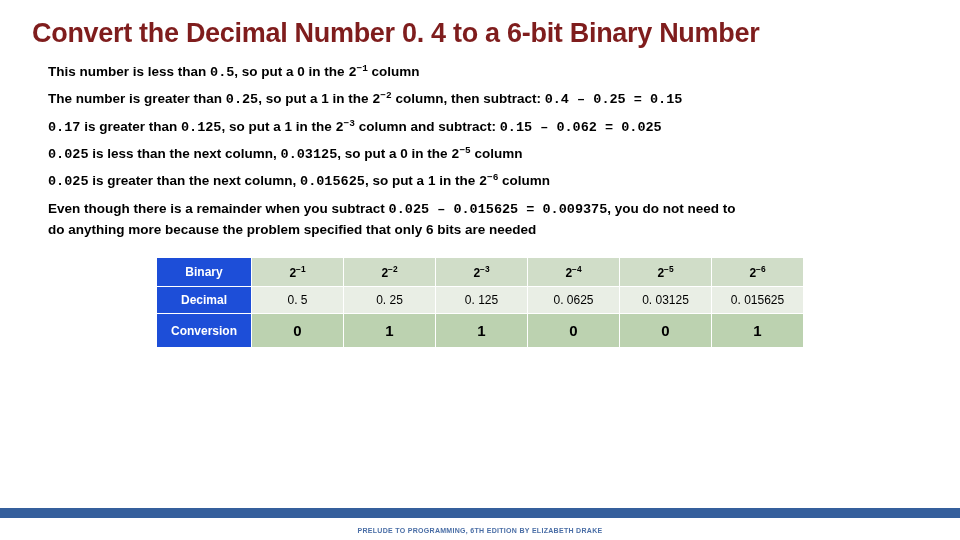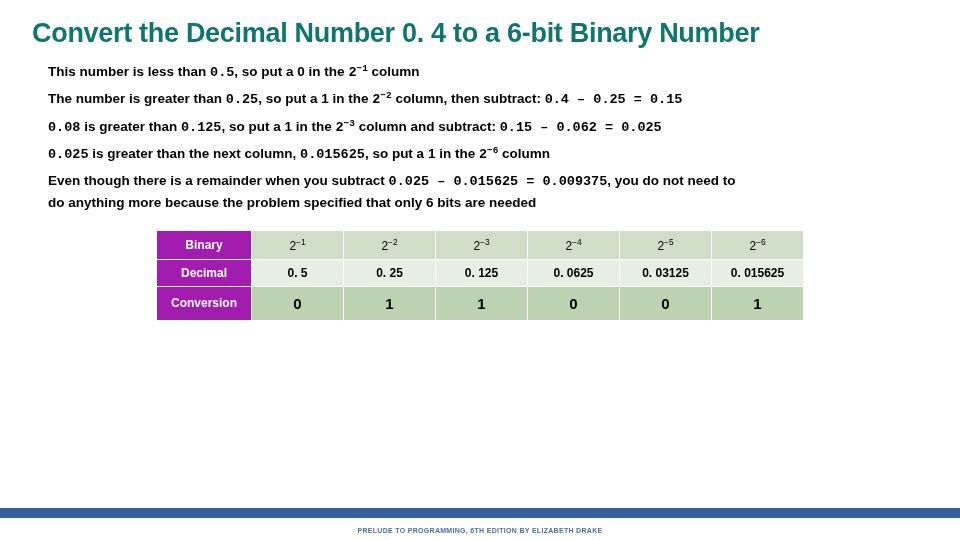--- a/index.html
+++ b/index.html
@@ -12,7 +12,7 @@
     overflow: hidden;
   }
   .title {
-    color: #0f766e;
+    color: #7f1d1d;
     font-size: 27px;
     font-weight: 700;
     padding: 18px 0 0 32px;

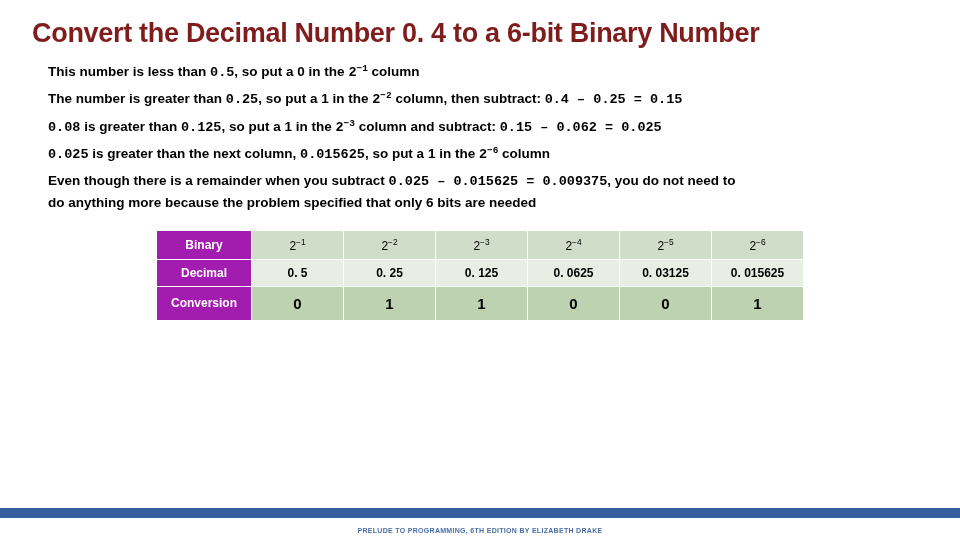--- a/index.html
+++ b/index.html
@@ -107,7 +107,7 @@
   </div>
 
   <div class="line">
-    <span class="mono">0.08</span><span> is greater than </span><span class="mono">0.125</span><span>, so put a 1 in the </span><span class="mono">2<sup>−3</sup></span><span> column and subtract: </span><span class="mono">0.15 – 0.062 = 0.025</span>
+    <span class="mono">0.17</span><span> is greater than </span><span class="mono">0.125</span><span>, so put a 1 in the </span><span class="mono">2<sup>−3</sup></span><span> column and subtract: </span><span class="mono">0.15 – 0.062 = 0.025</span>
   </div>
 
 

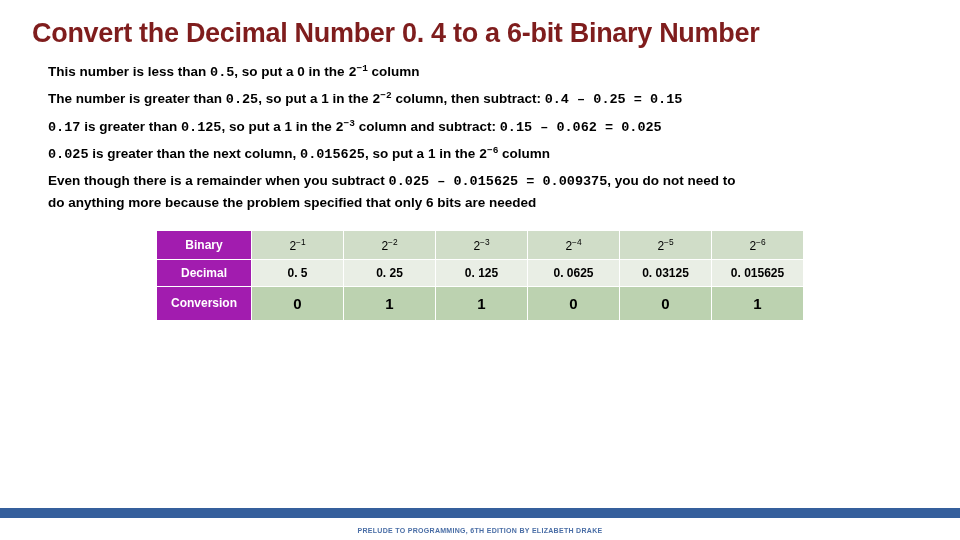--- a/index.html
+++ b/index.html
@@ -111,6 +111,9 @@
   </div>
 
 
+  <div class="line">
+    <span class="mono">0.025</span><span> is less than the next column, </span><span class="mono">0.03125</span><span>, so put a 0 in the </span><span class="mono">2<sup>−5</sup></span><span> column</span>
+  </div>
 
   <div class="line">
     <span class="mono">0.025</span><span> is greater than the next column, </span><span class="mono">0.015625</span><span>, so put a 1  in the </span><span class="mono">2<sup>−6</sup></span><span> column</span>

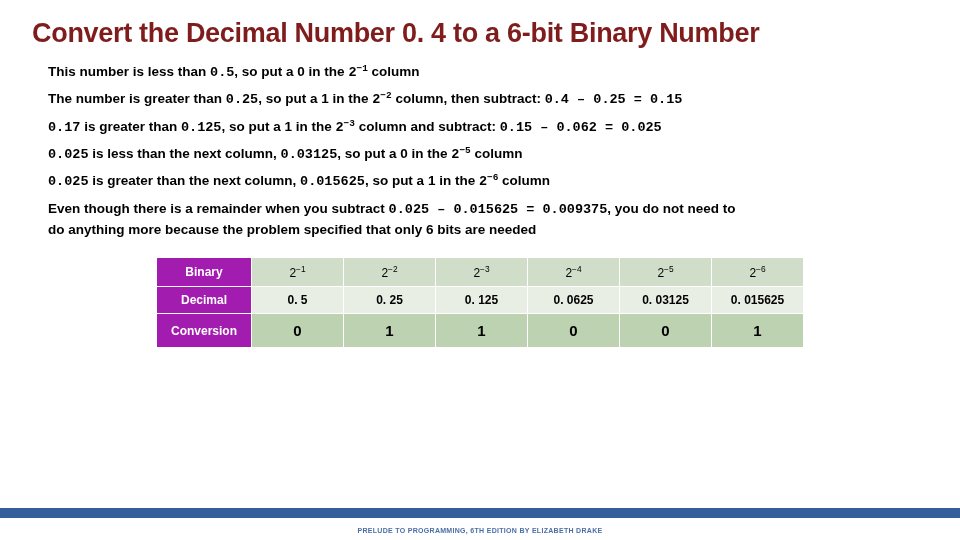--- a/index.html
+++ b/index.html
@@ -46,7 +46,7 @@
     padding: 6px 10px;
   }
   .hdr-cell {
-    background: #a21caf;
+    background: #1d4ed8;
     color: #fff;
     font-weight: 700;
     width: 95px;

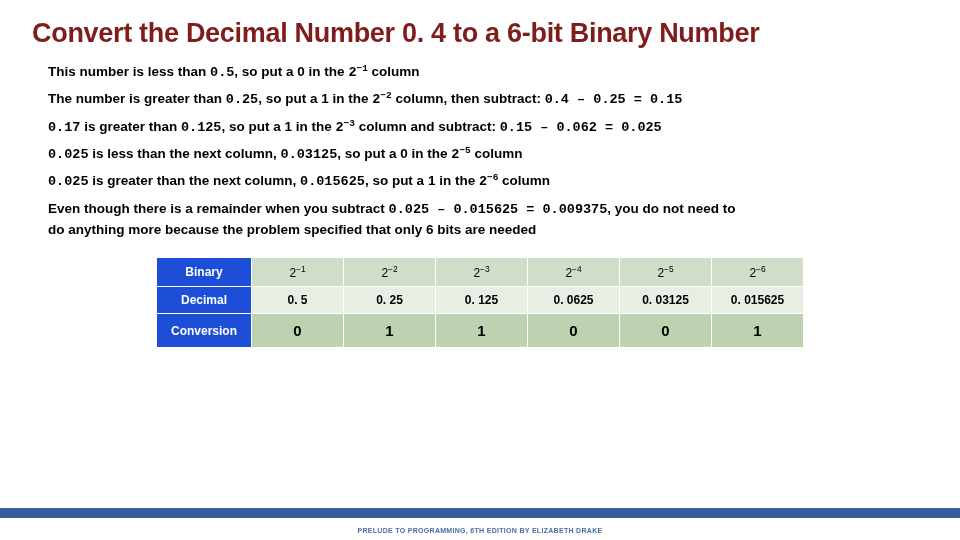--- a/index.html
+++ b/index.html
@@ -55,7 +55,7 @@
   .pow-cell {
     background: #d0ddc8;
     color: #000;
-    font-weight: 400;
+    font-weight: 700;
     width: 92px;
   }
   .dec-cell {

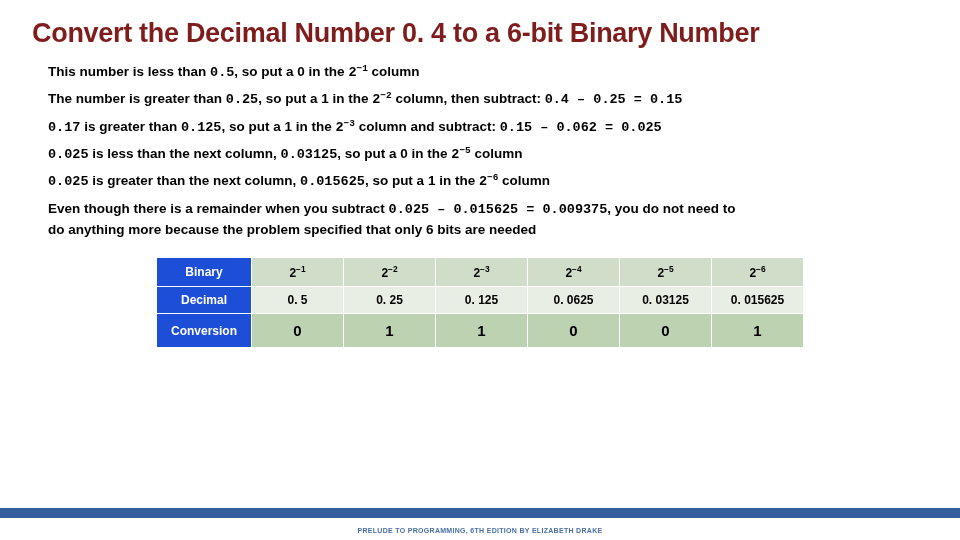--- a/index.html
+++ b/index.html
@@ -61,7 +61,7 @@
   .dec-cell {
     background: #e9eee5;
     color: #000;
-    font-weight: 700;
+    font-weight: 400;
     width: 92px;
   }
   .conv-cell {

